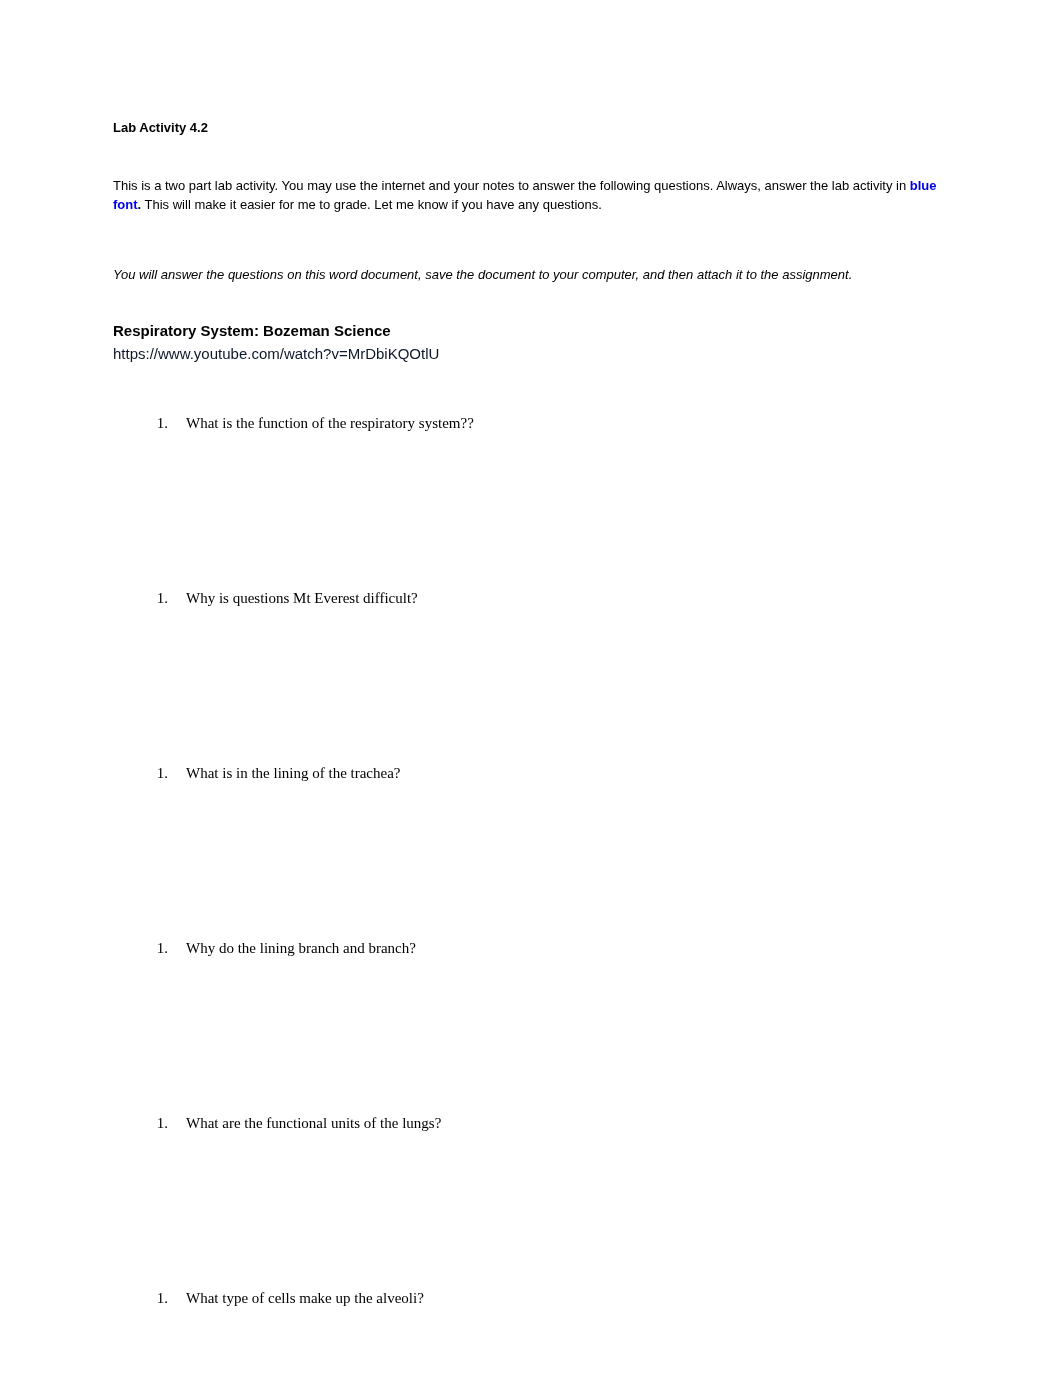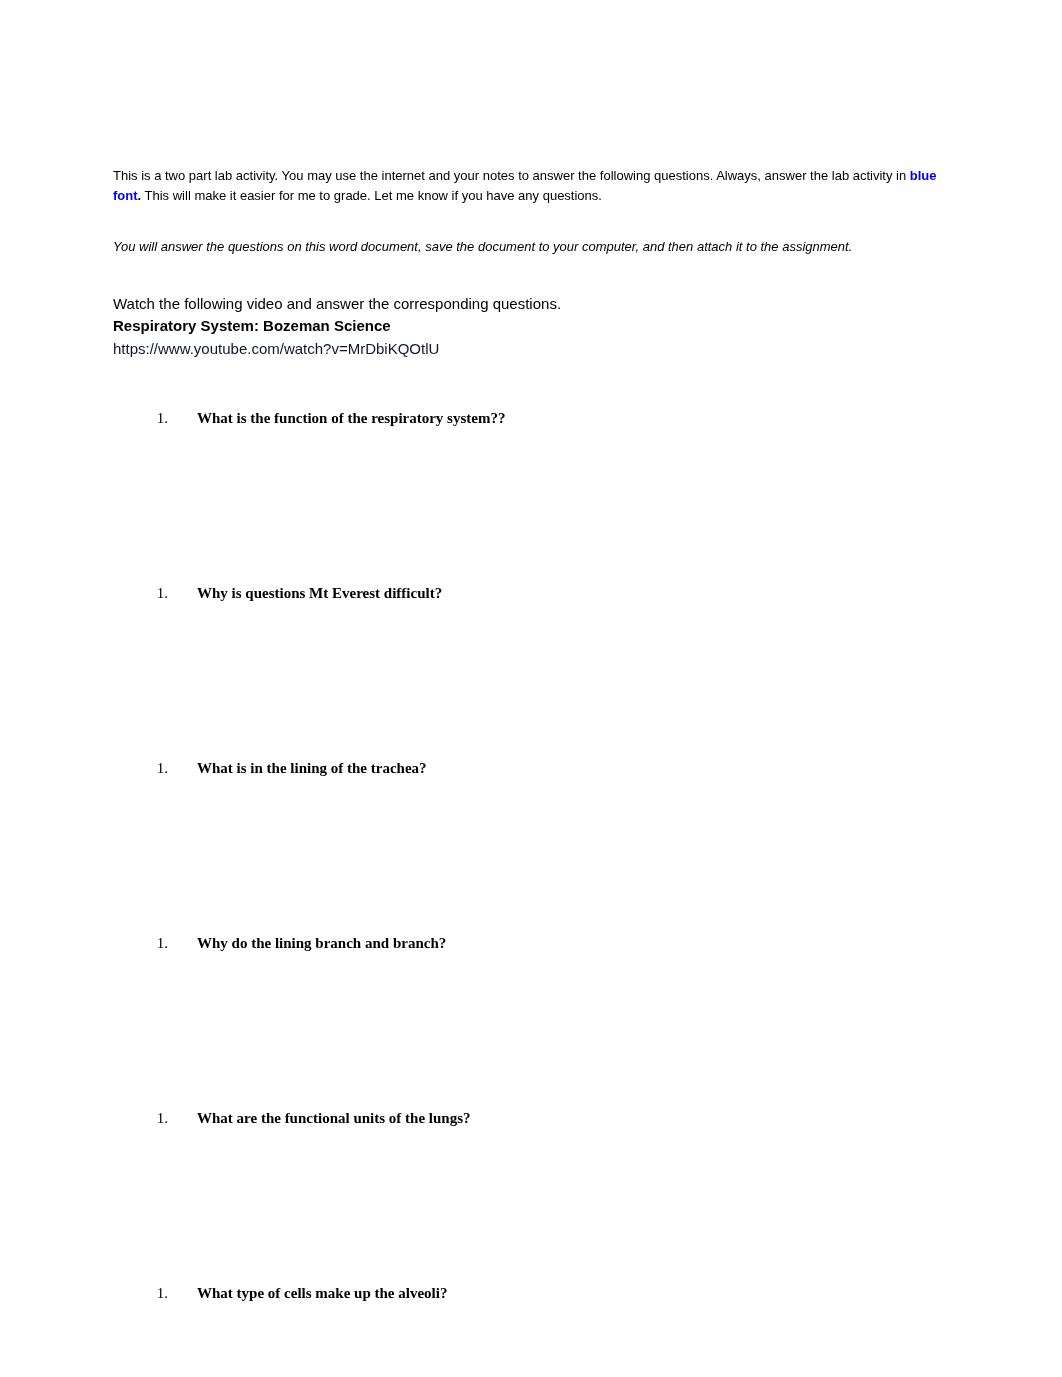--- a/index.html
+++ b/index.html
@@ -90,6 +90,7 @@
 <body>
 
 <div>
+  <div class="header-line">Lab Activity 4.2</div>
 </div>
 
 <div class="intro-section">

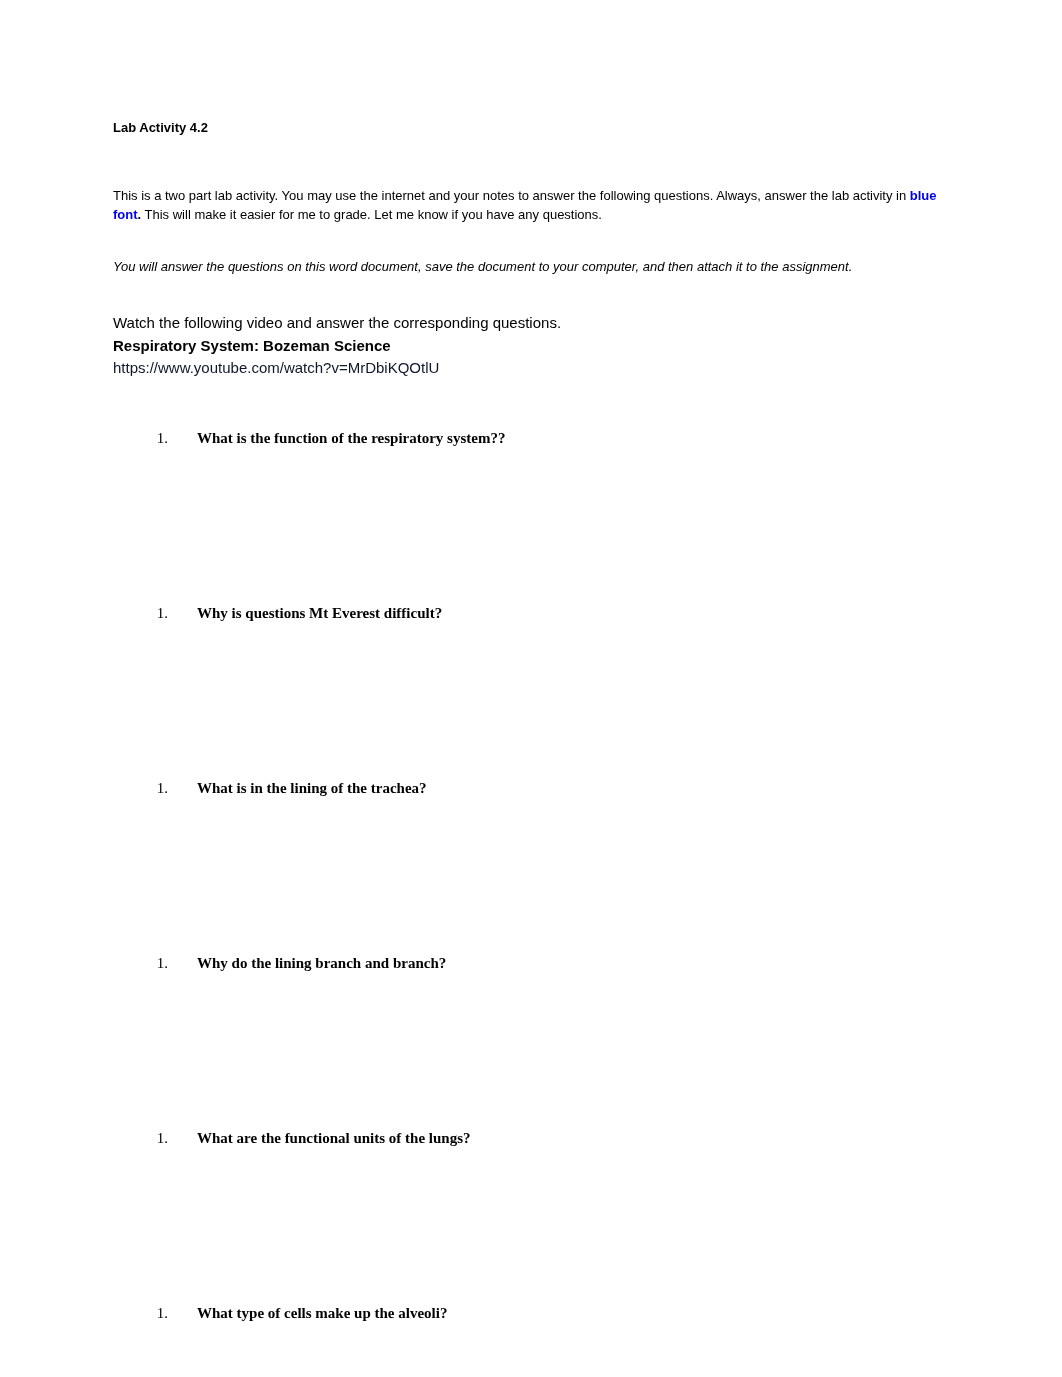--- a/index.html
+++ b/index.html
@@ -21,7 +21,7 @@
       line-height: 1.5;
     }
     .intro-section {
-      margin-top: 48px;
+      margin-top: 38px;
     }
     .intro-text {
       font-size: 13px;

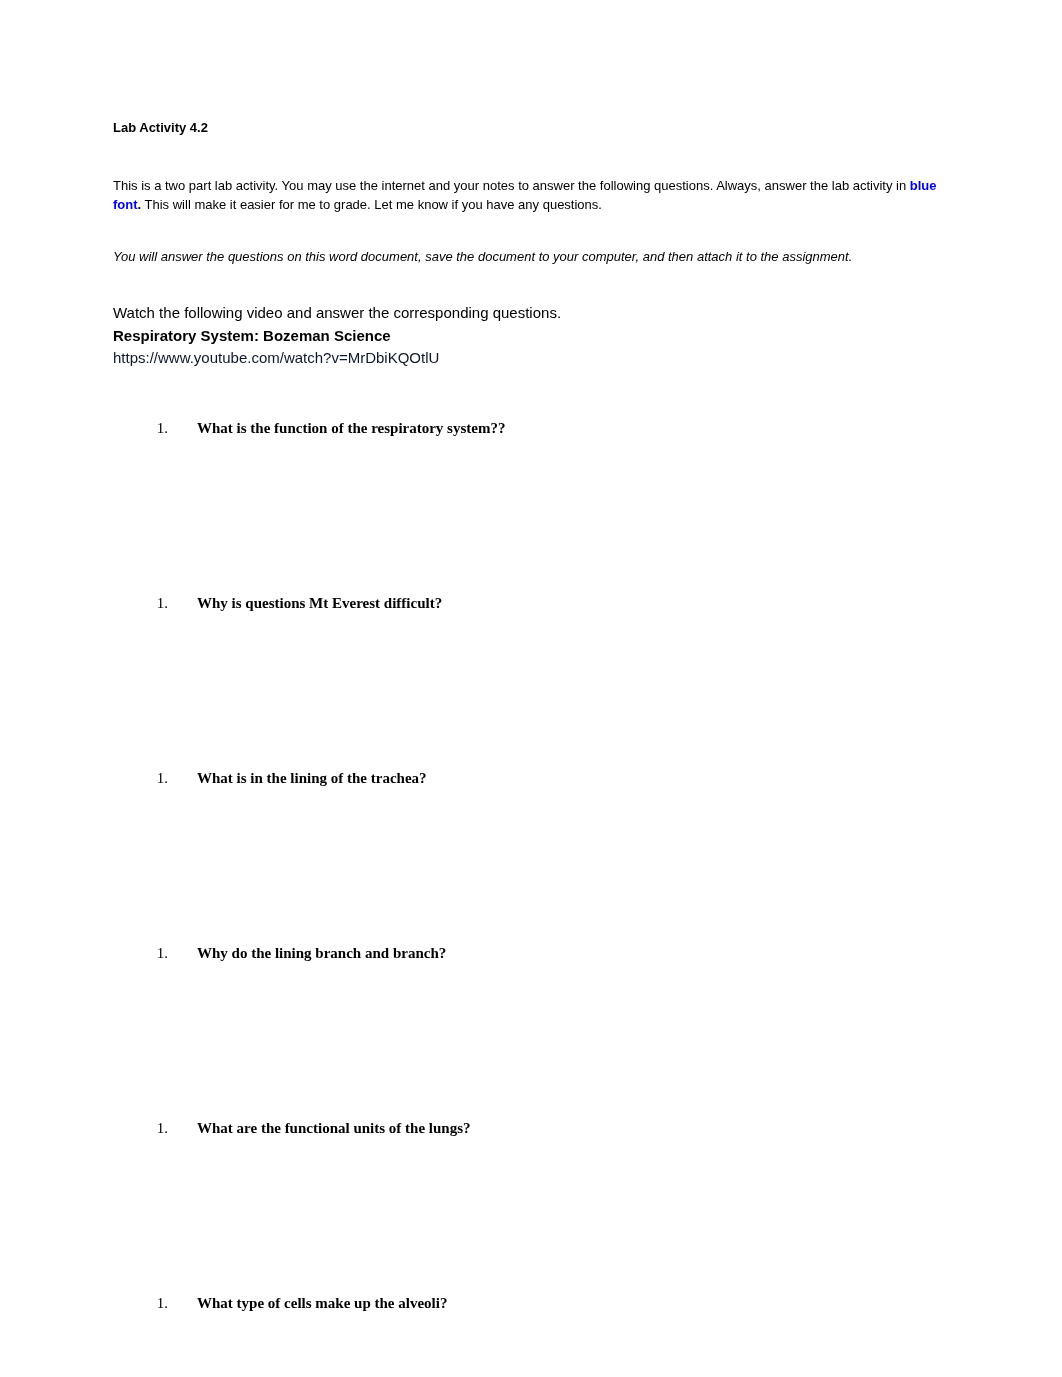--- a/index.html
+++ b/index.html
@@ -40,7 +40,7 @@
       font-size: 13px;
       font-style: italic;
       color: #000000;
-      margin-top: 32px;
+      margin-top: 50px;
       line-height: 1.5;
     }
     .video-section {

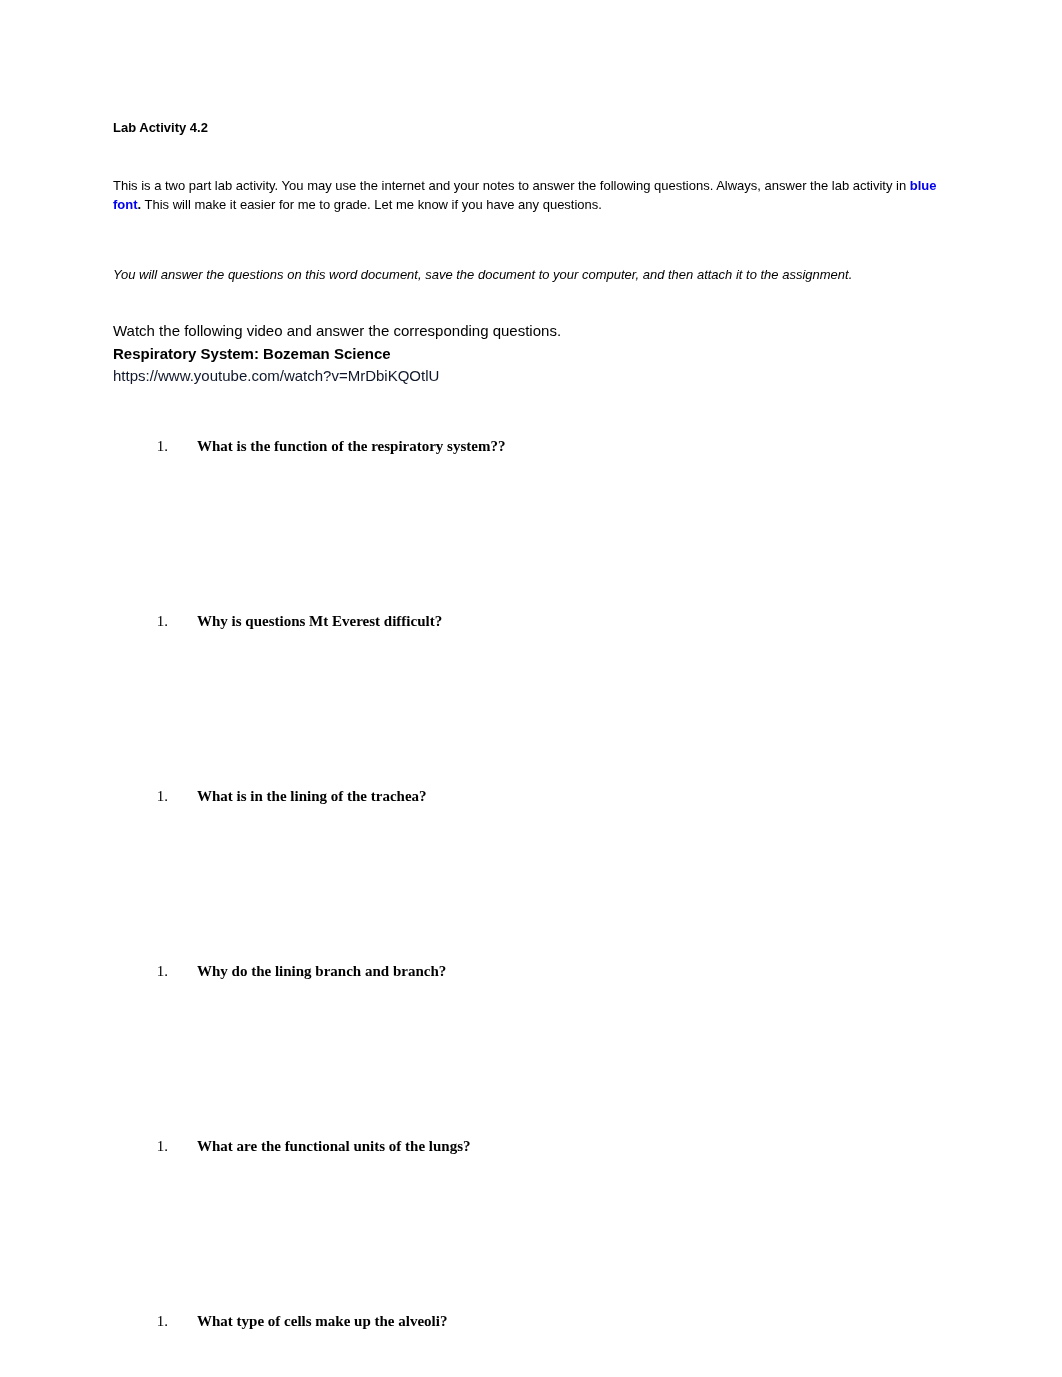--- a/index.html
+++ b/index.html
@@ -102,7 +102,6 @@
 <div class="note-text">You will answer the questions on this word document, save the document to your computer, and then attach it to the assignment.</div>
 
 <div class="video-section">
-  <div class="video-intro">Watch the following video and answer the corresponding questions.</div>
   <div class="video-title">Respiratory System: Bozeman Science</div>
   <div class="video-link">https://www.youtube.com/watch?v=MrDbiKQOtlU</div>
 </div>

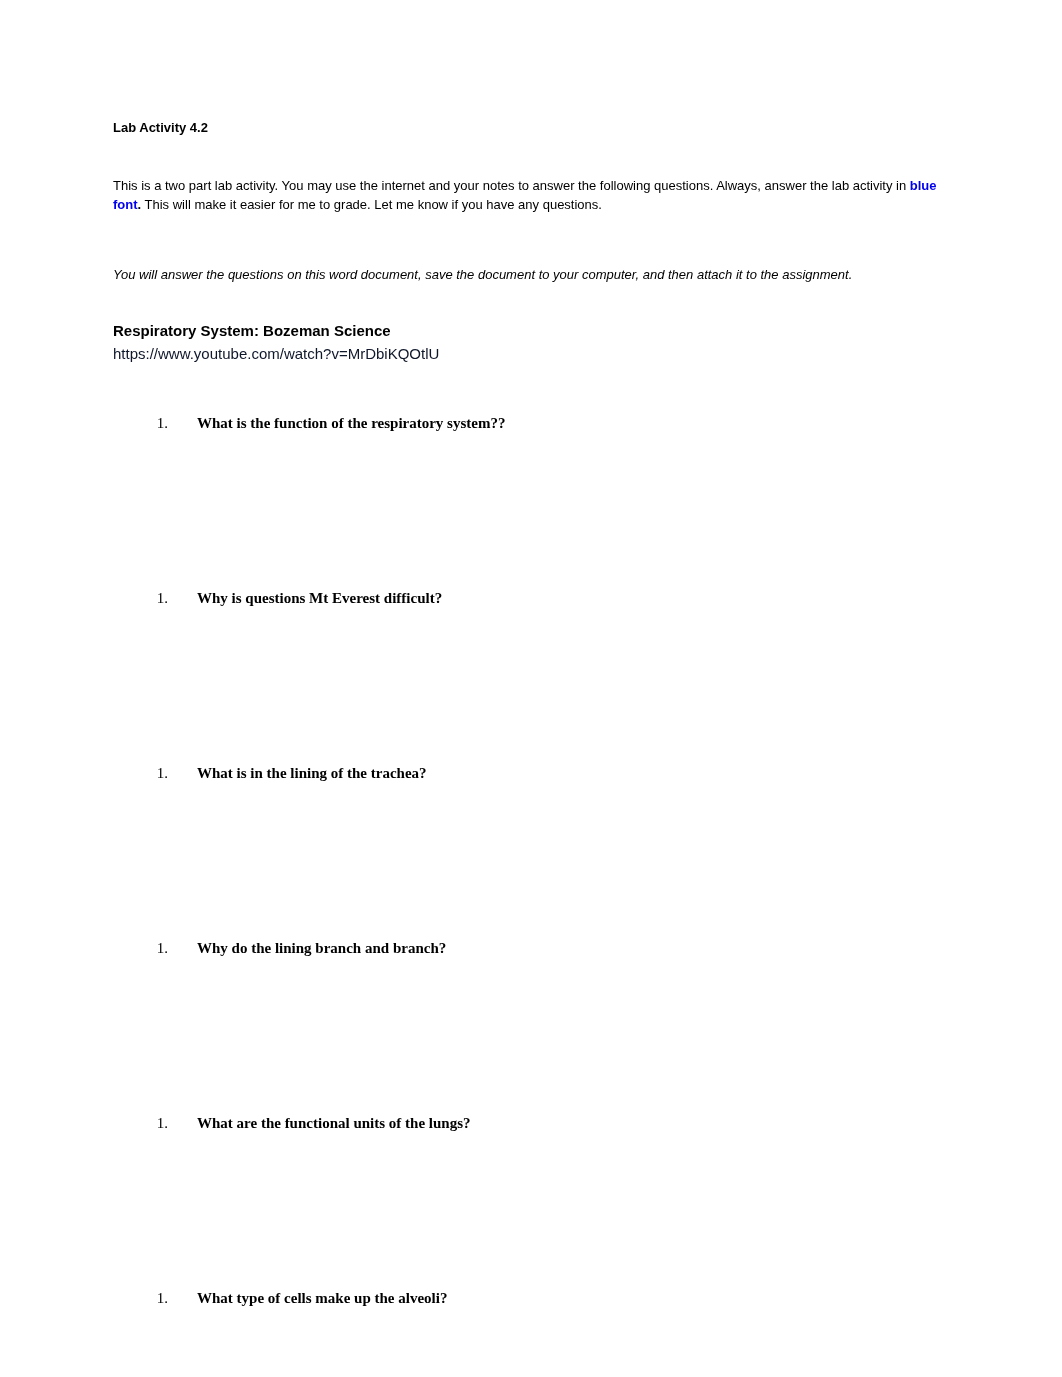--- a/index.html
+++ b/index.html
@@ -79,8 +79,7 @@
       flex-shrink: 0;
     }
     .question-text {
-      margin-left: 29px;
-      font-weight: bold;
+      margin-left: 18px;
     }
     .question-item:last-child {
       margin-bottom: 0;

